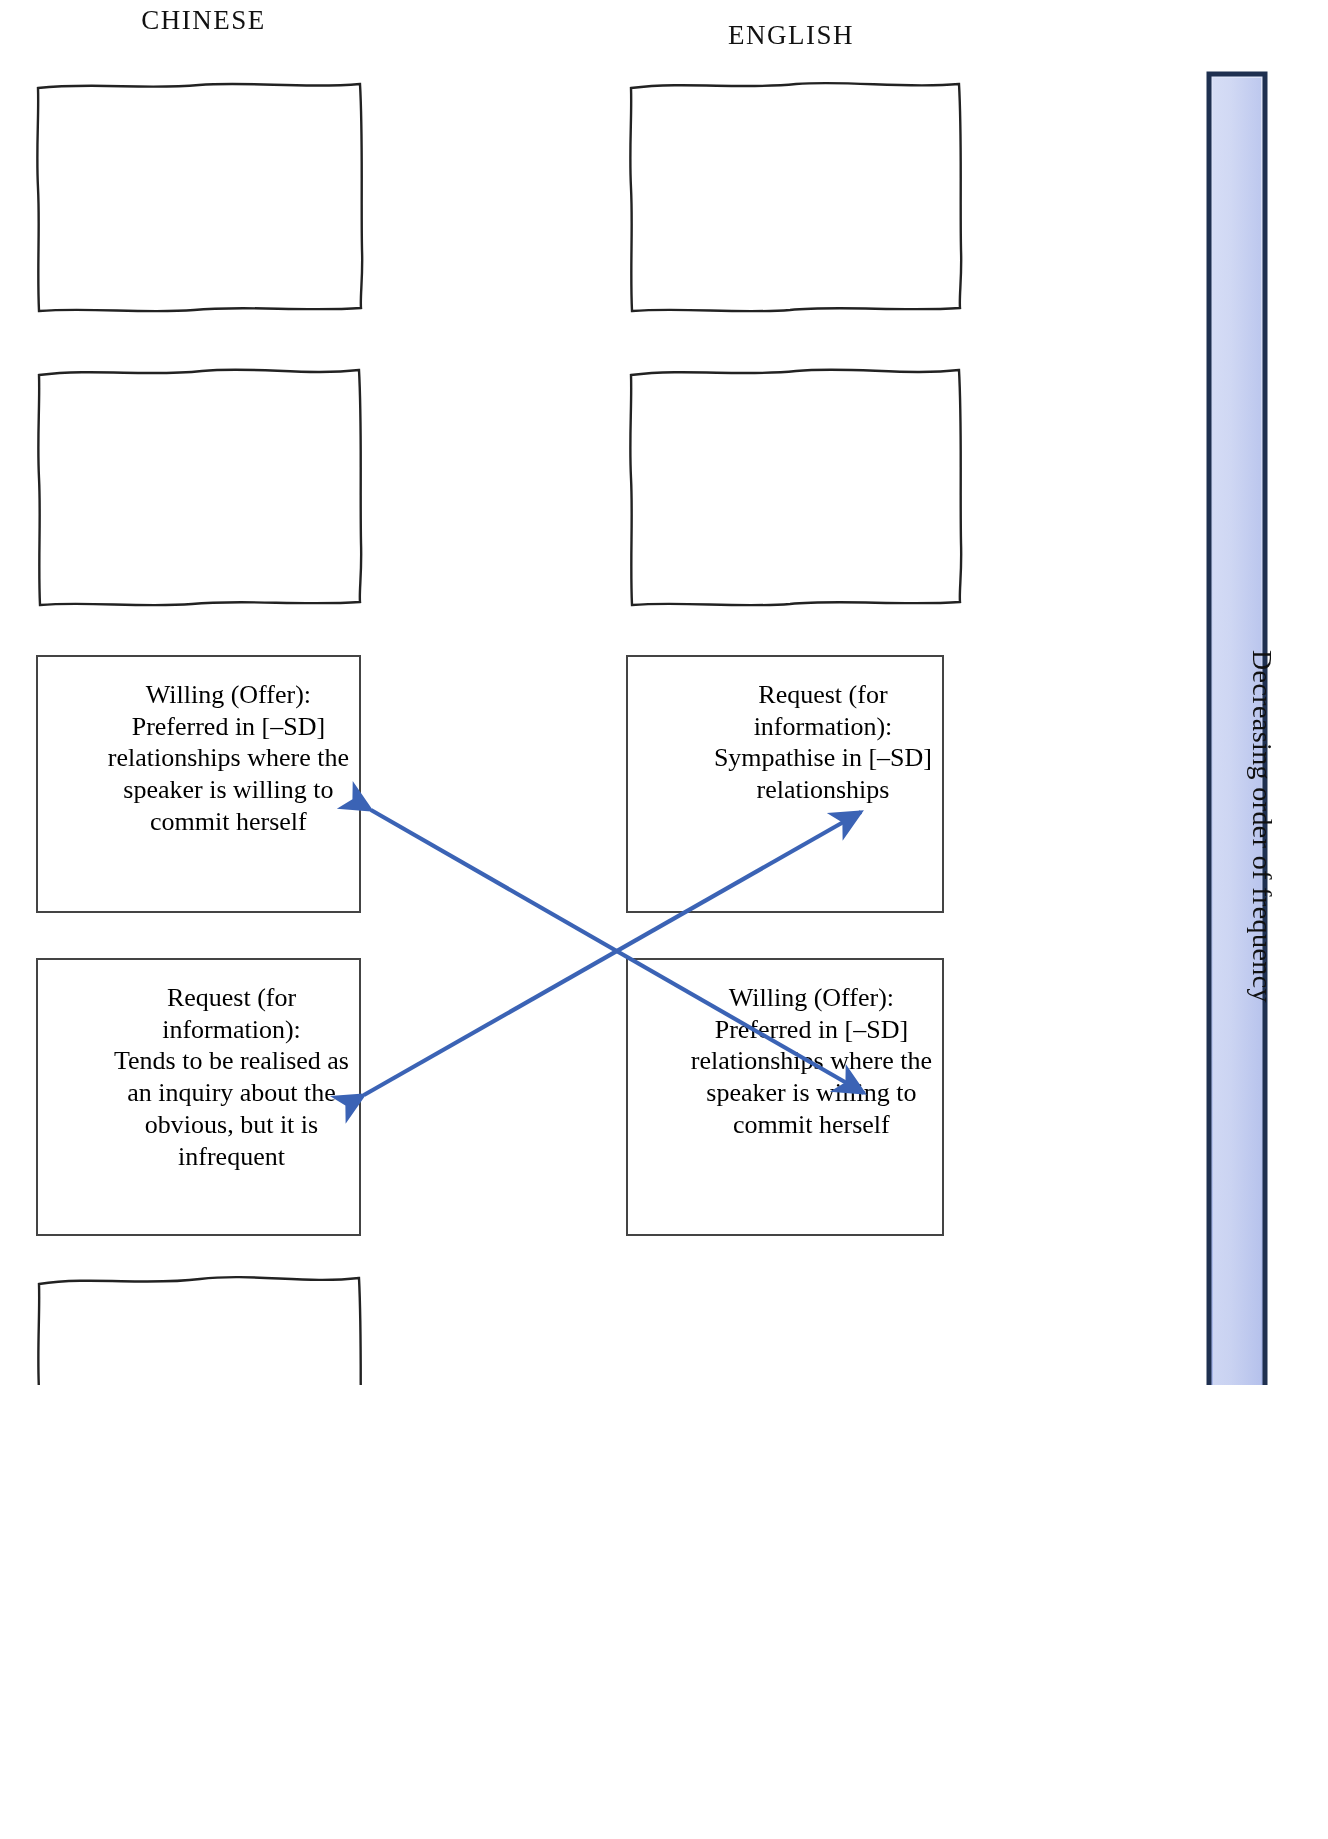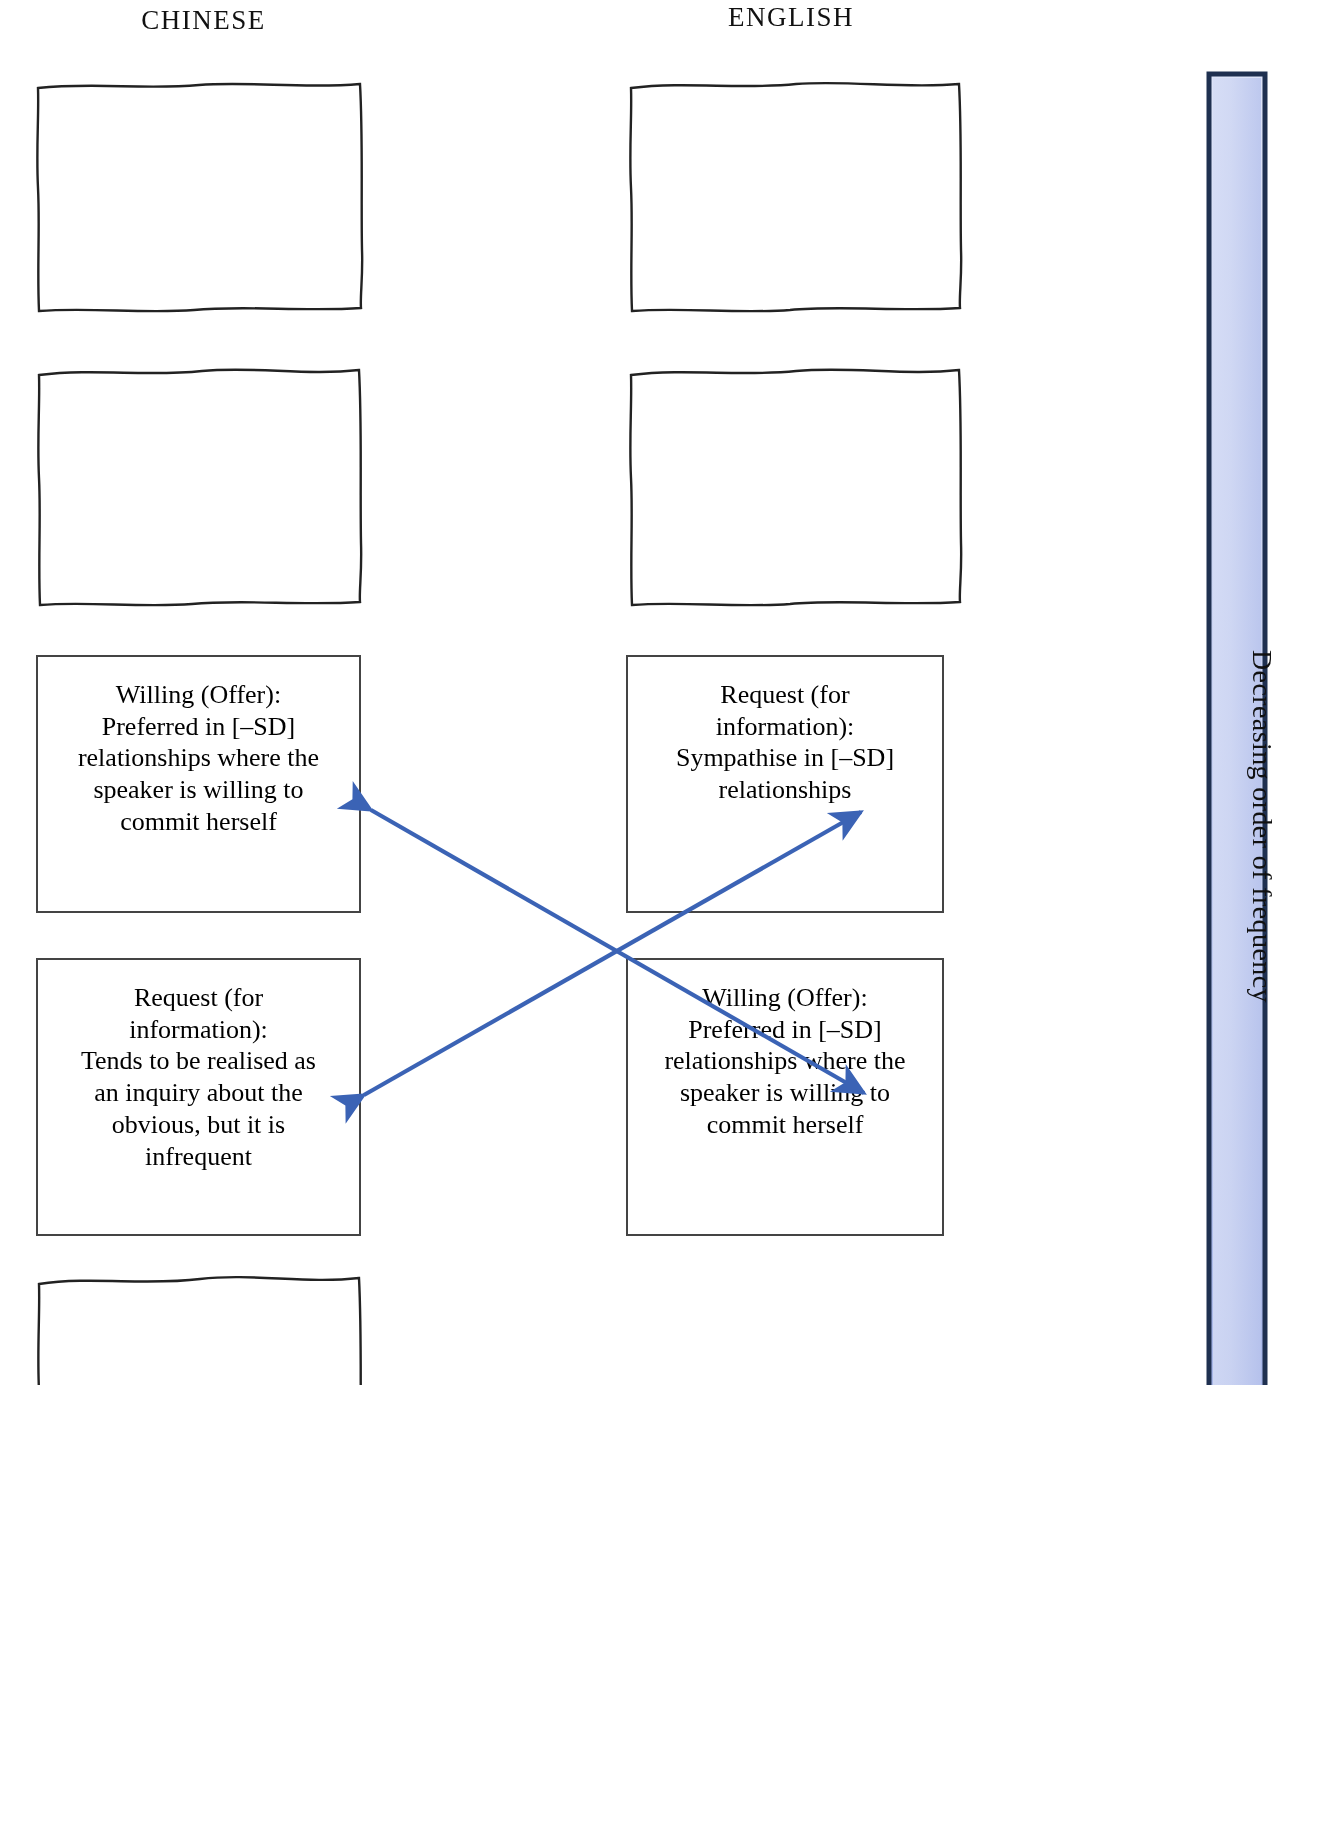--- a/index.html
+++ b/index.html
@@ -29,7 +29,7 @@
     text-align: center;
   }
   #header-chinese { left: 0px;   top: 5px;  width: 355px; }
-  #header-english { left: 585px; top: 2px;  width: 360px; }
+  #header-english { left: 585px; top: 20px;  width: 360px; }
 
   
   .node {

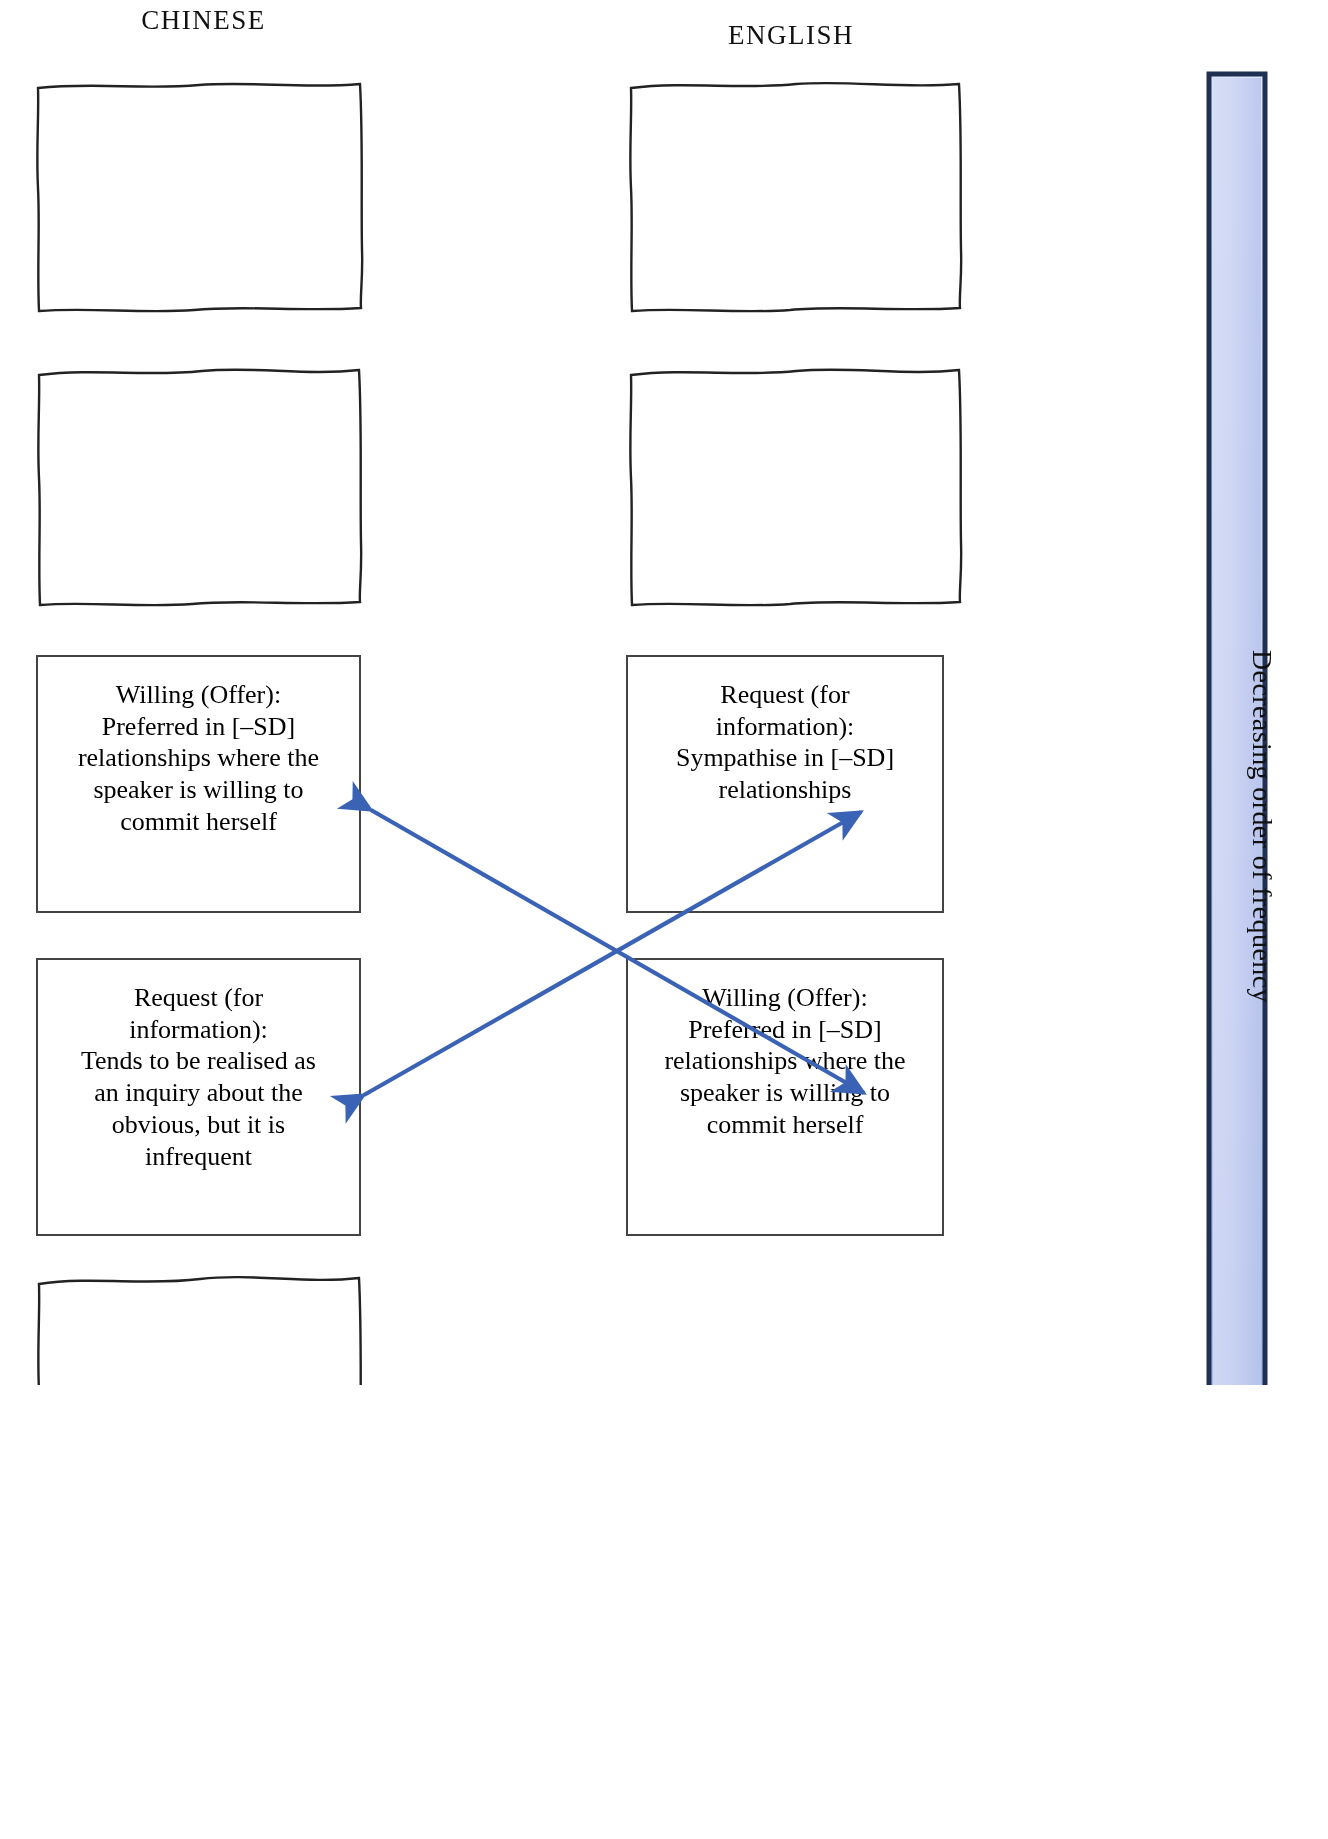--- a/index.html
+++ b/index.html
@@ -67,6 +67,7 @@
   .node.plain {
     border: 2px solid #444444;
     padding-top: 22px;
+    justify-content: flex-end;
   }
   .node.plain .txt {
     font-weight: normal;

